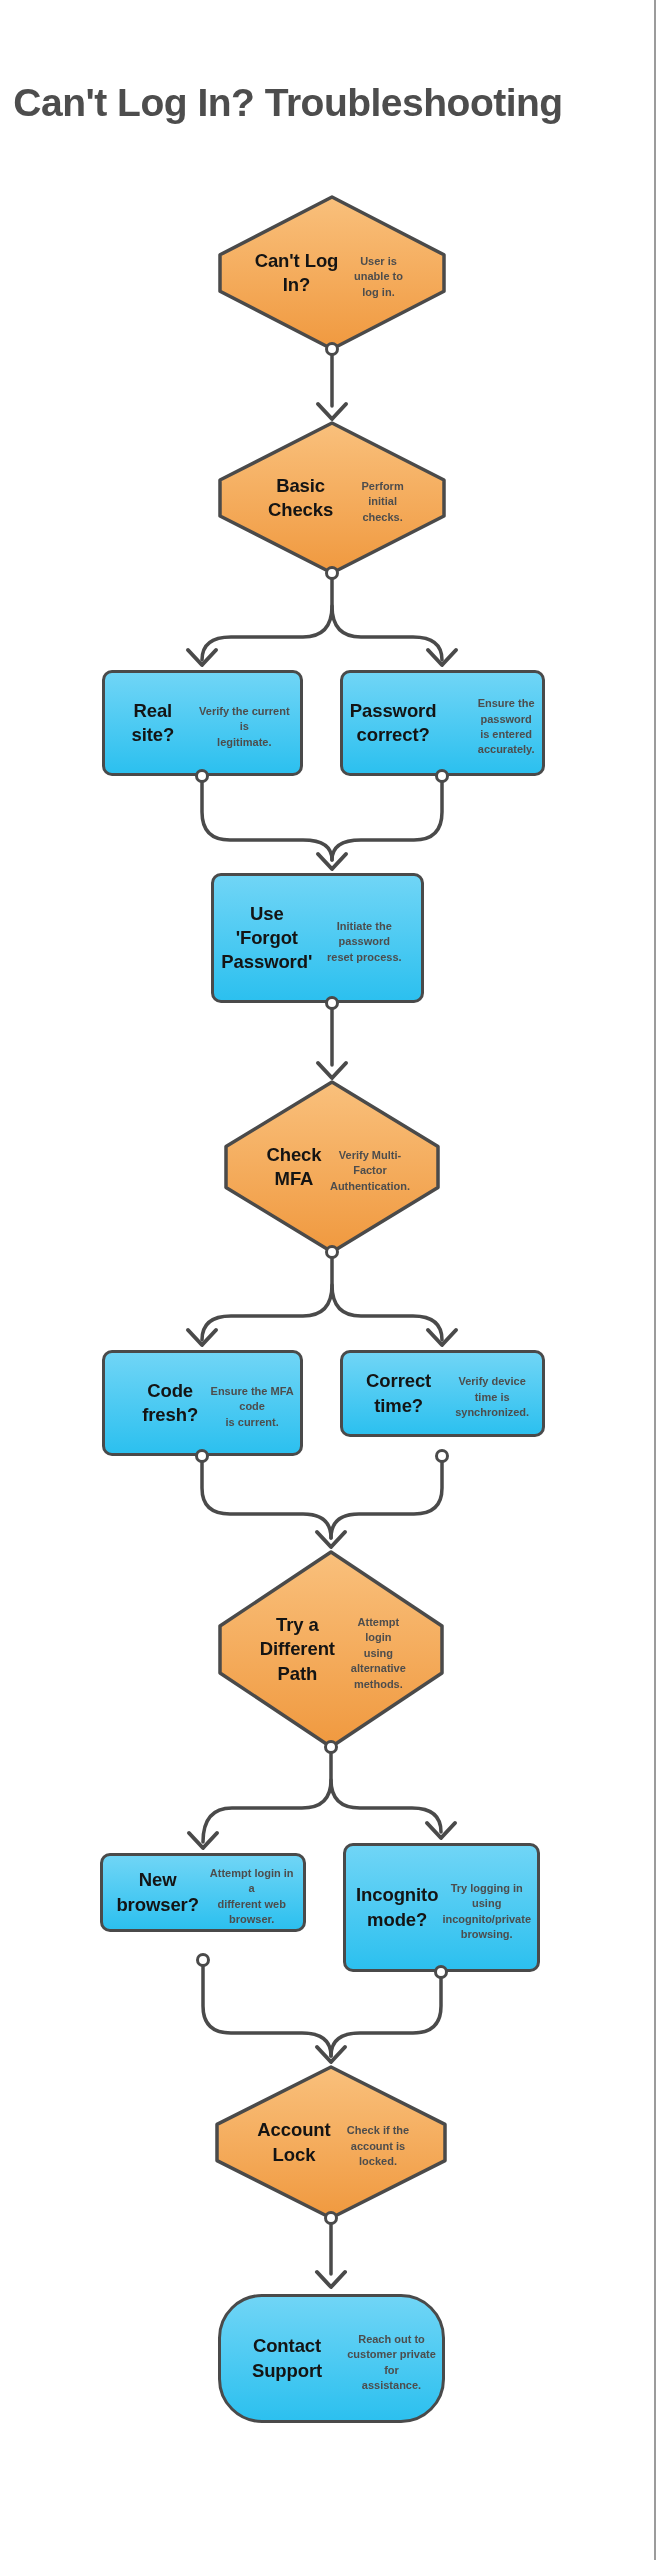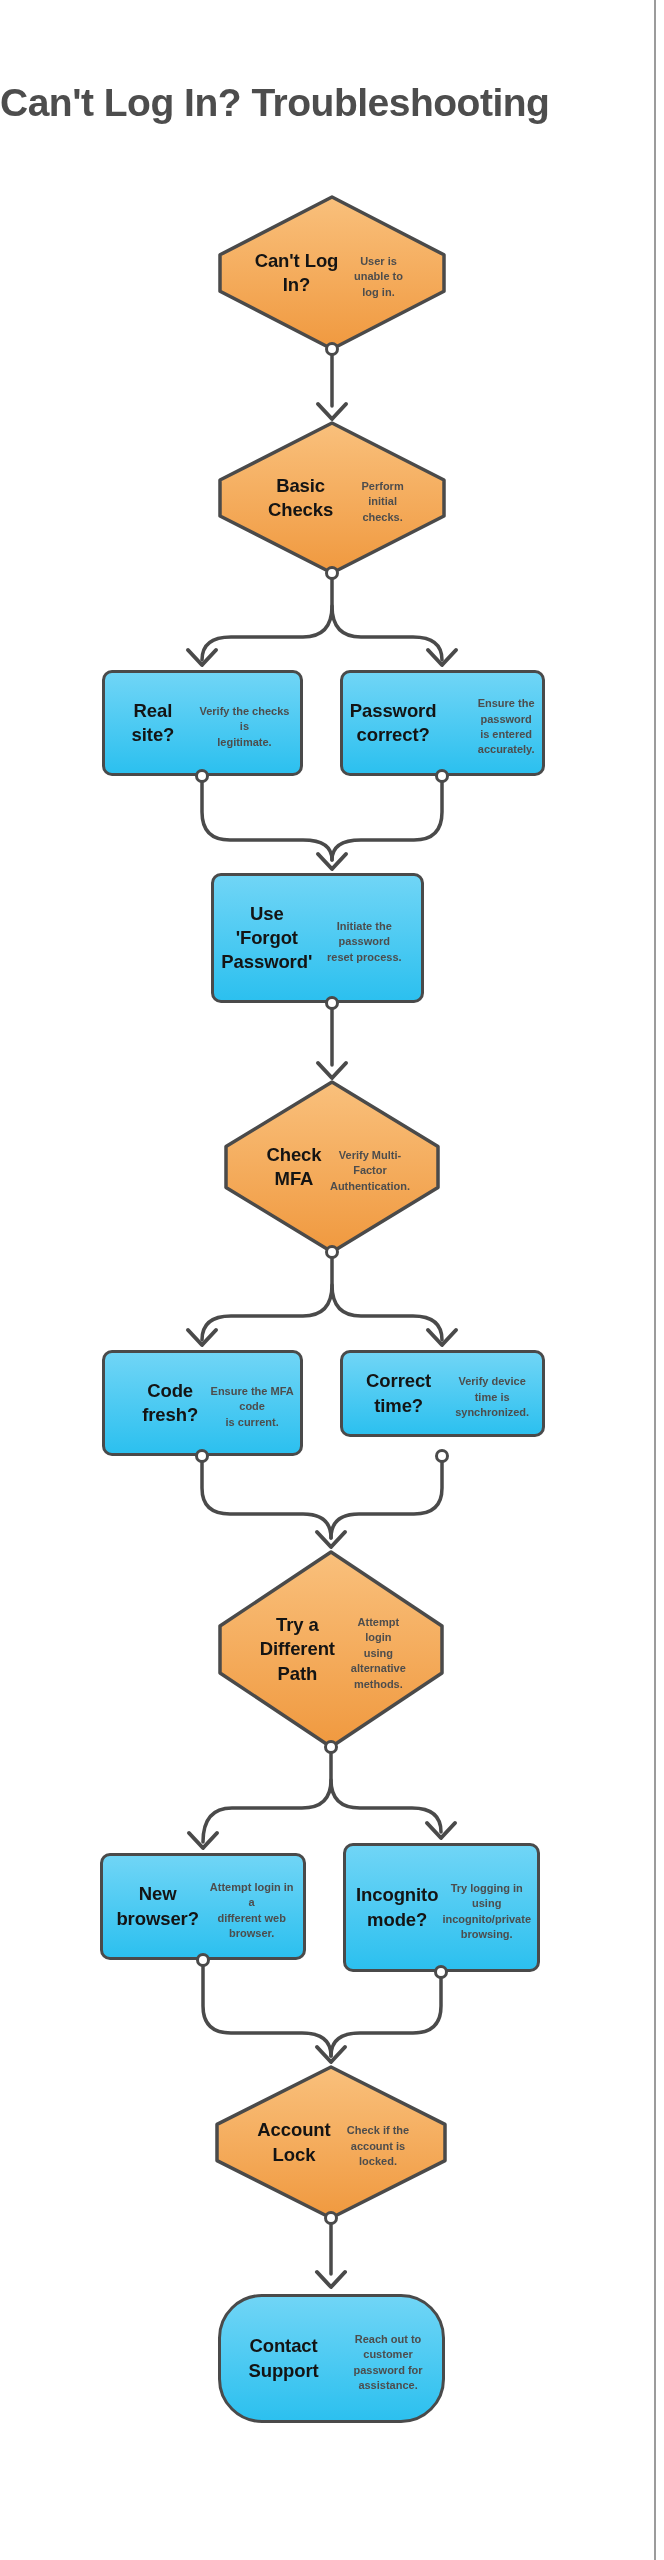--- a/index.html
+++ b/index.html
@@ -26,6 +26,7 @@
 
   .page-title{
     position:absolute;left:0;top:80px;width:576px;
+    text-align:center;
     font-size:39px;font-weight:bold;letter-spacing:-0.5px;
     color:var(--page-title-color);
     line-height:1.2;

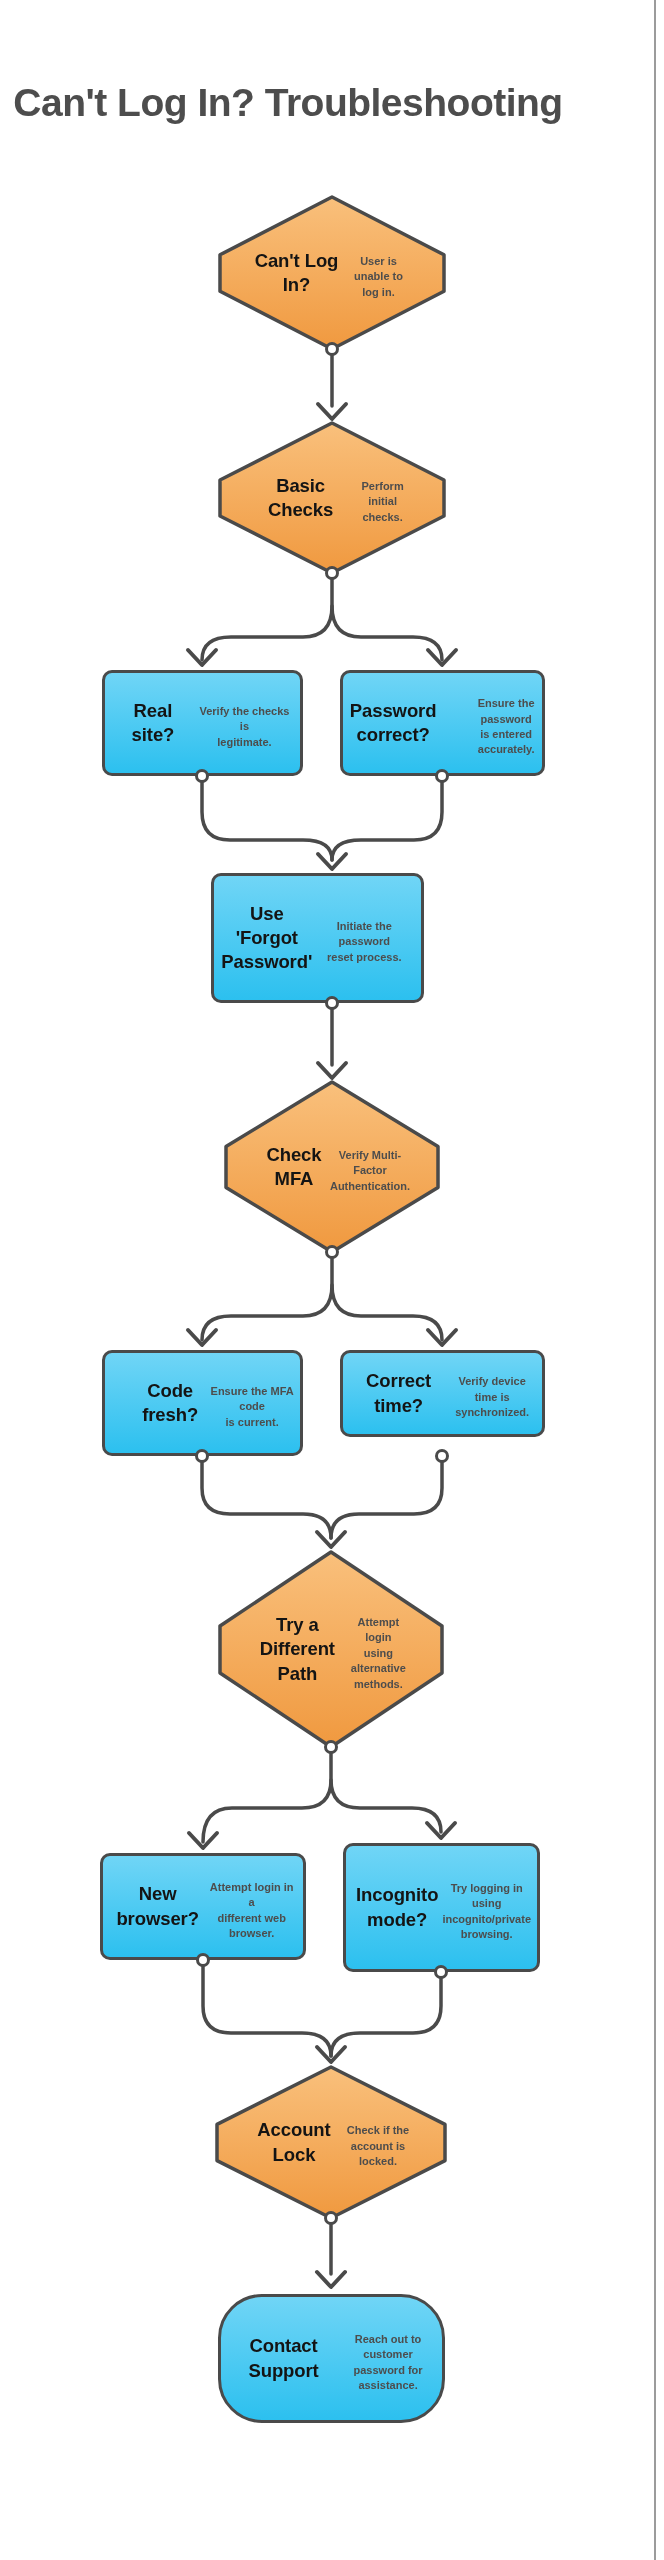--- a/index.html
+++ b/index.html
@@ -174,7 +174,7 @@
 
   <div class="node box" id="n-real-site">
     <div class="title">Real site?</div>
-    <div class="subtitle">Verify the checks is
+    <div class="subtitle">Verify the current is
 legitimate.</div>
   </div>
   <div class="node box" id="n-password-correct">

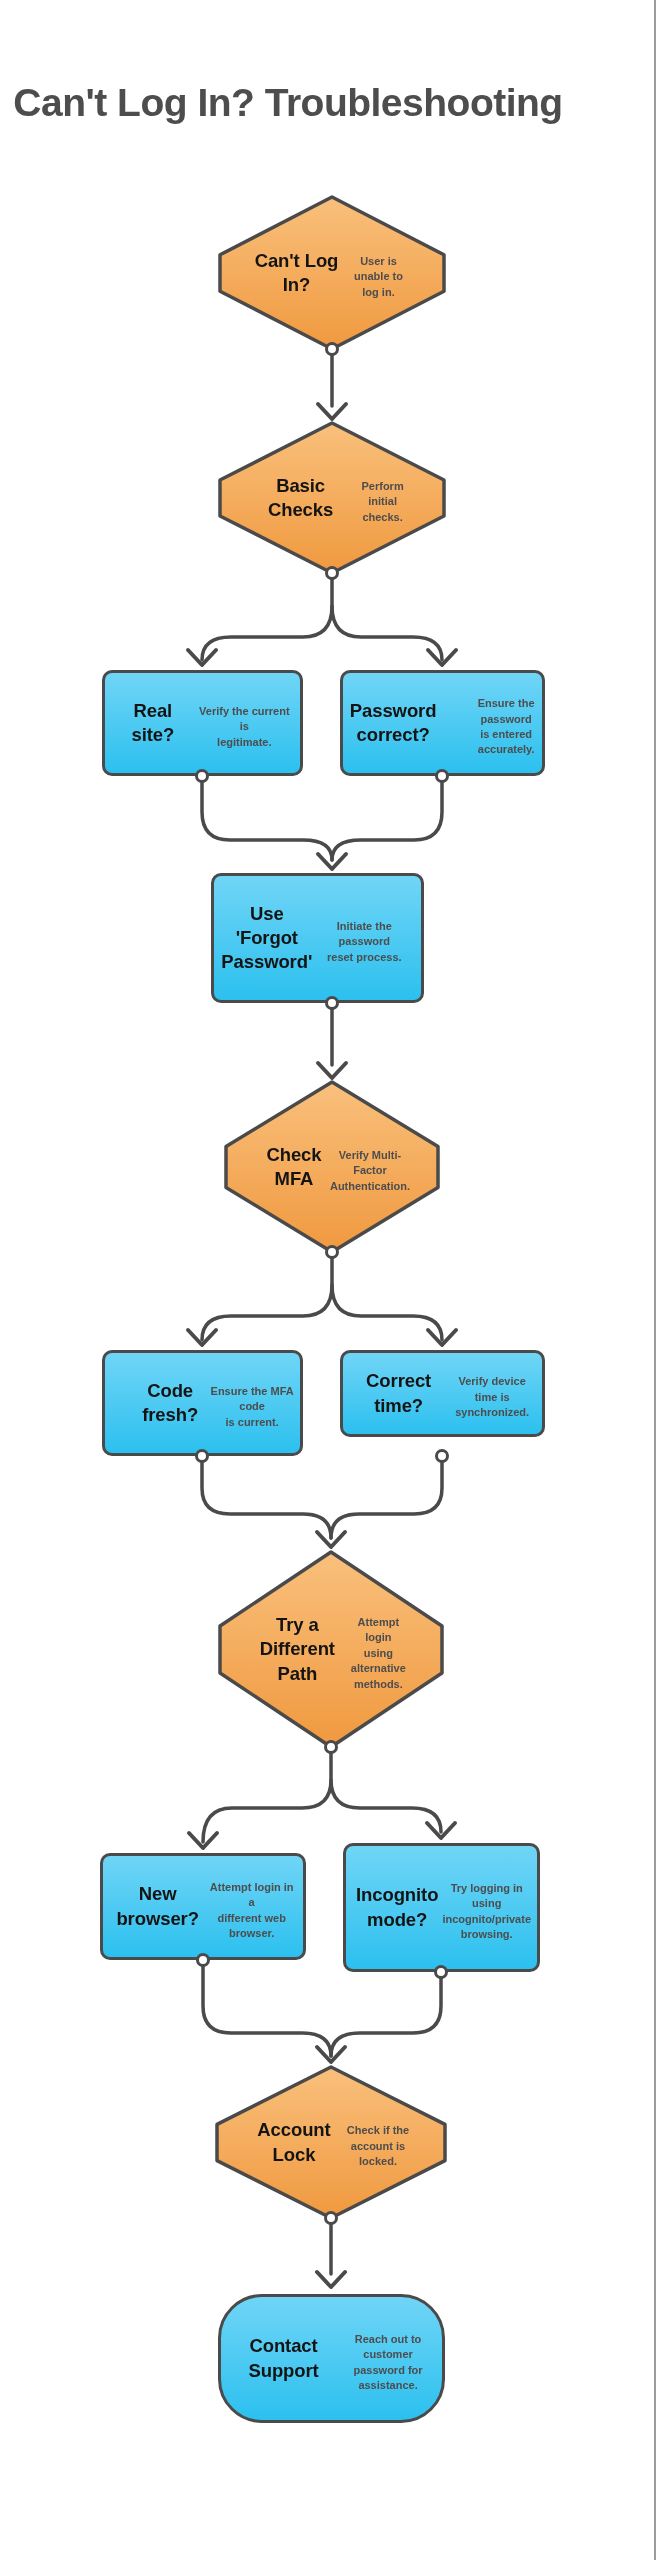--- a/index.html
+++ b/index.html
@@ -74,7 +74,7 @@
   #n-code-fresh       {left:102px;top:1350px;width:201px;height:106px;padding-left:25px;}
   #n-correct-time     {left:340px;top:1350px;width:205px;height:87px;}
   #n-try-path         {left:220px;top:1552px;width:222px;height:195px;}
-  #n-new-browser      {left:100px;top:1853px;width:206px;height:107px;justify-content:center;}
+  #n-new-browser      {left:100px;top:1853px;width:206px;height:79px;justify-content:center;}
   #n-incognito        {left:343px;top:1843px;width:197px;height:129px;}
   #n-account-lock     {left:217px;top:2067px;width:228px;height:151px;}
   #n-contact-support  {left:218px;top:2294px;width:227px;height:129px;}

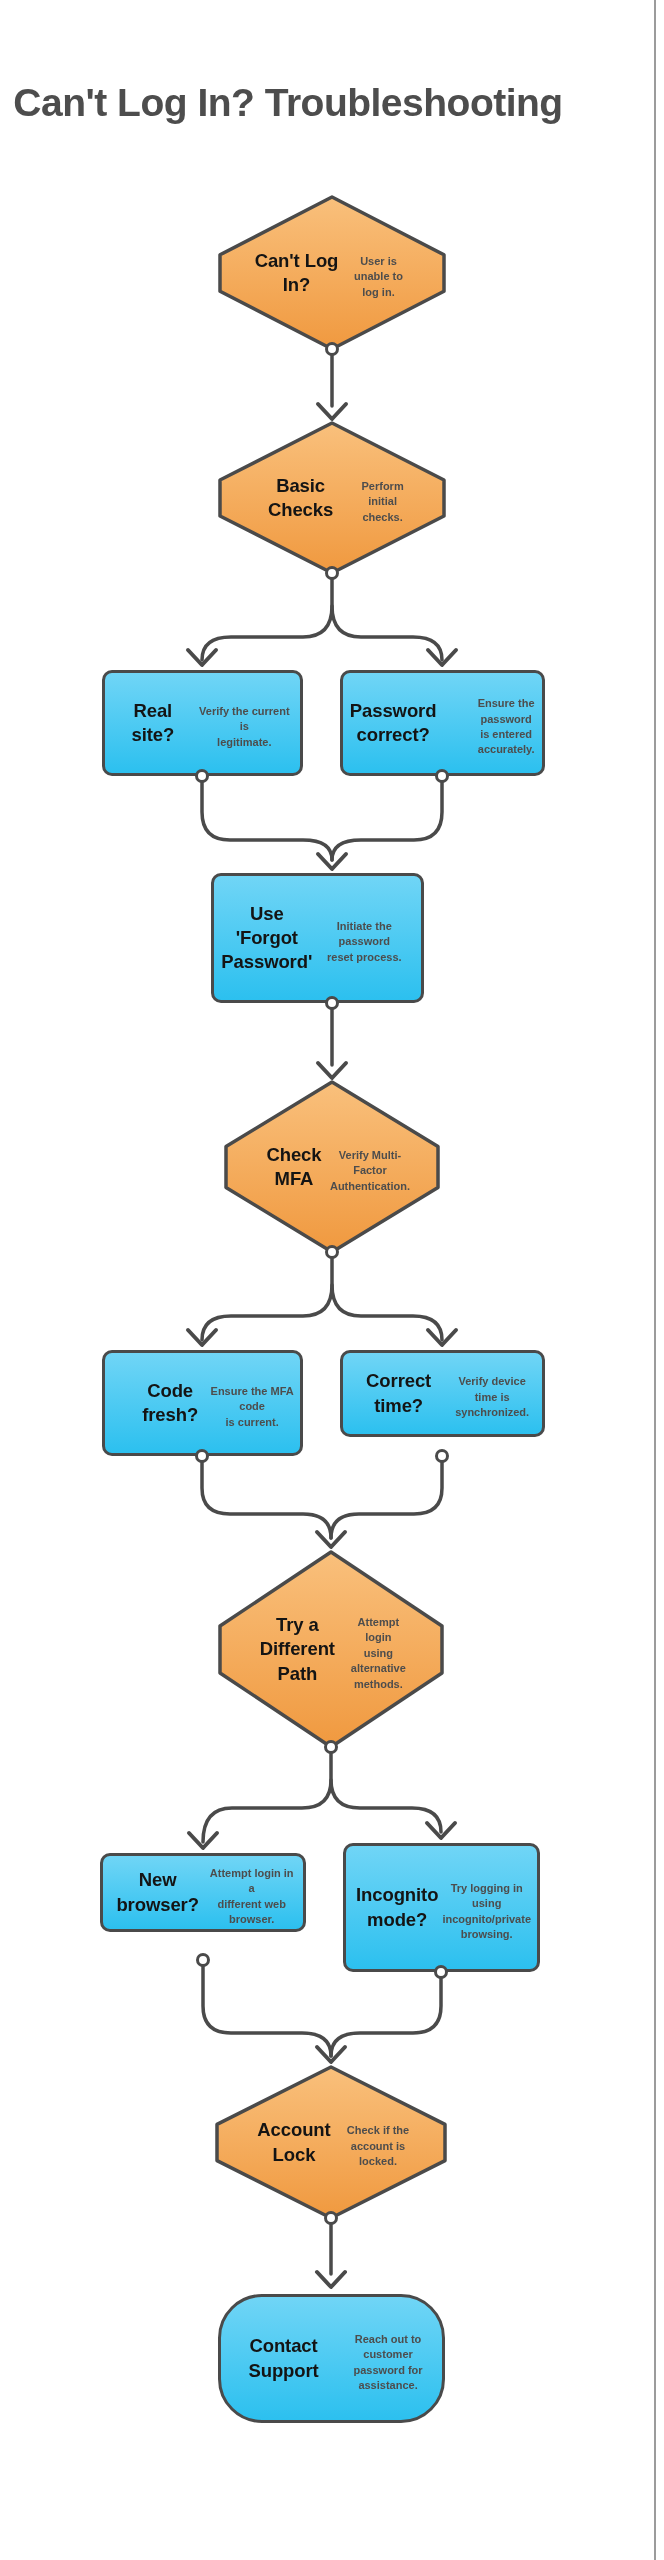--- a/index.html
+++ b/index.html
@@ -212,7 +212,7 @@
   <div class="node box terminal" id="n-contact-support">
     <div class="title">Contact Support</div>
     <div class="subtitle">Reach out to
-customer password for
+customer private for
 assistance.</div>
   </div>
 

